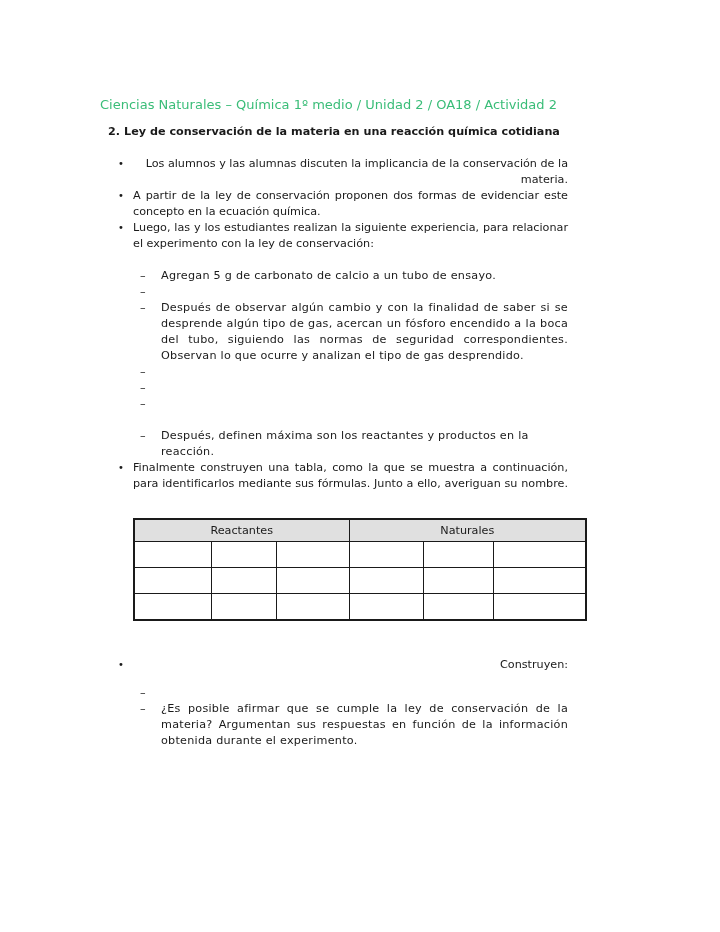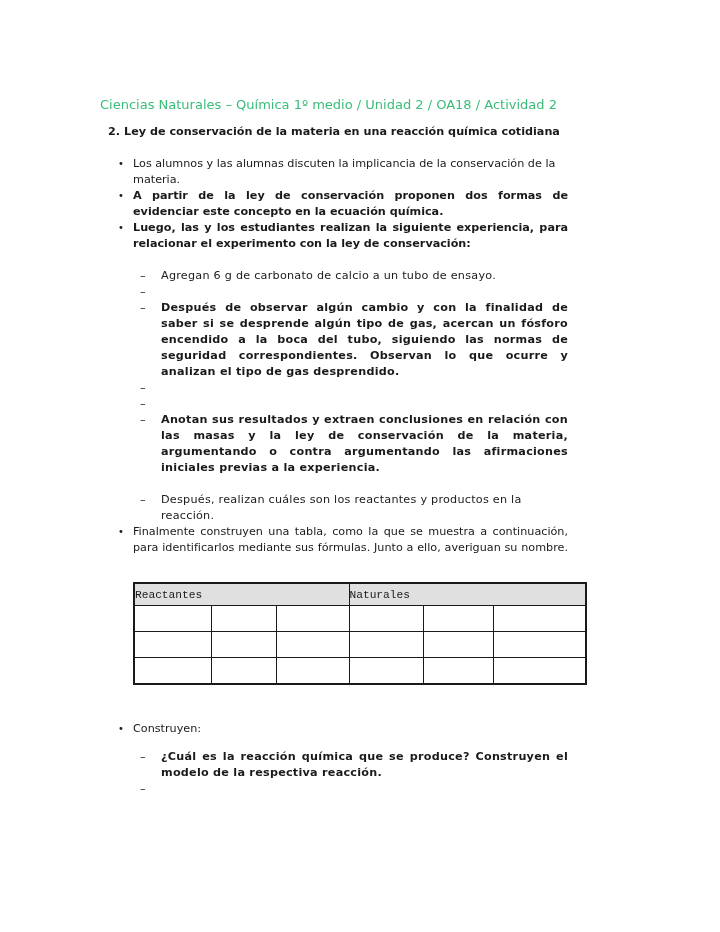--- a/index.html
+++ b/index.html
@@ -37,7 +37,7 @@
   .blist{margin-top:16px;}
   .b-item{display:flex;}
   .b-marker{flex:none;width:15px;margin-left:18px;font-size:10px;}
-  .b-text{flex:1;}
+  .b-text{flex:1;text-align:right;}
 
   .slist{margin-top:16px;}
   .s-item{display:flex;}

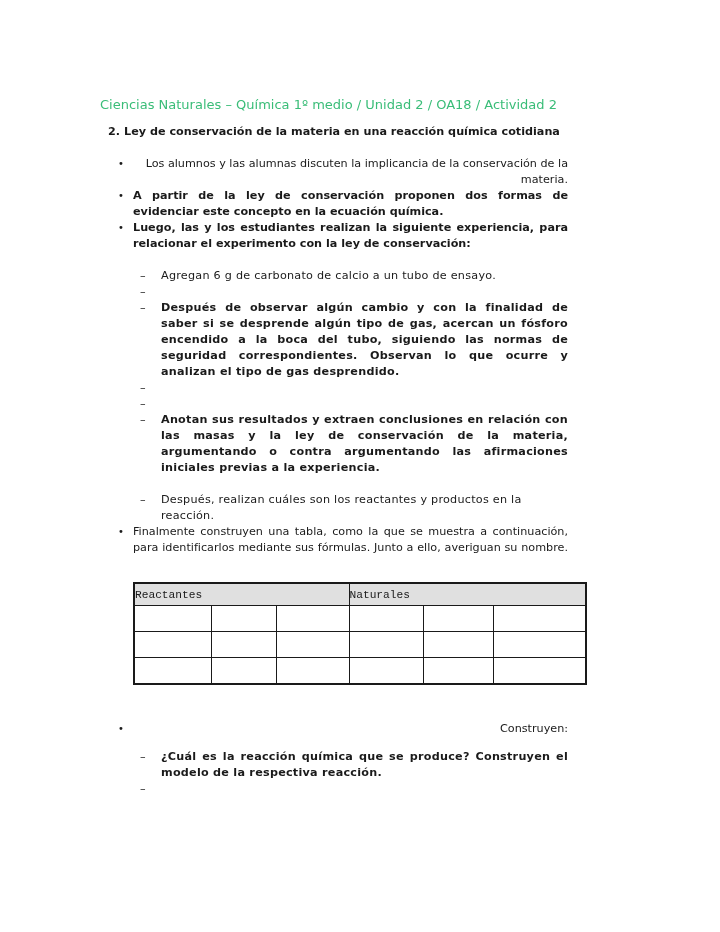--- a/index.html
+++ b/index.html
@@ -45,7 +45,7 @@
   .s-text{flex:1;letter-spacing:0.25px;}
 
   .gap-before{margin-top:16px;}
-  .just{text-align:justify;font-weight:bold;}
+  .just{text-align:justify;}
   .just-last{text-align:justify;text-align-last:justify;}
 
   table.rtable{

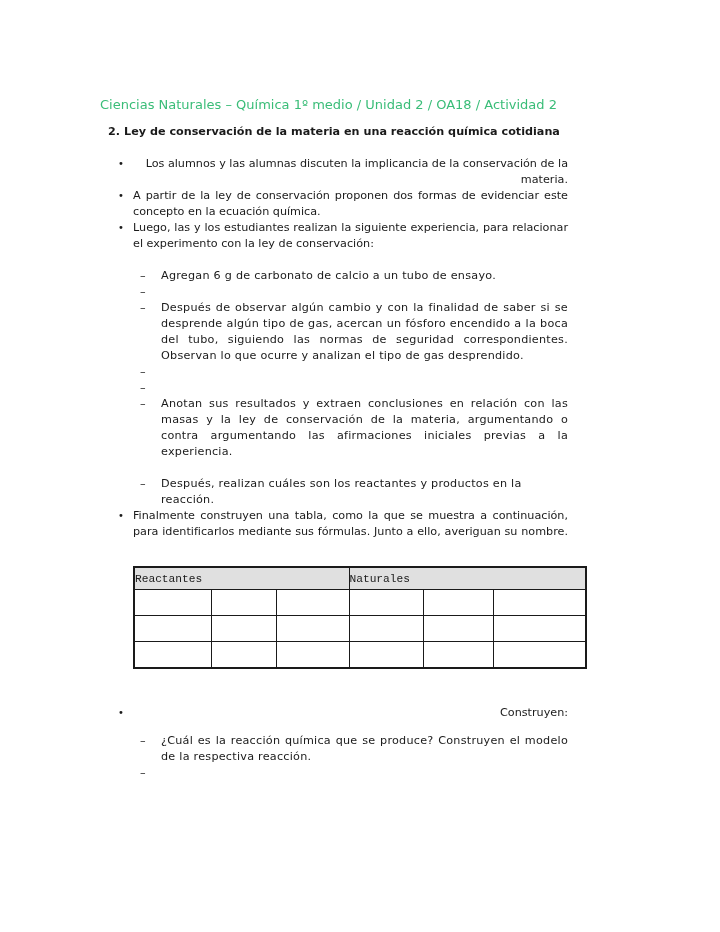--- a/index.html
+++ b/index.html
@@ -104,7 +104,7 @@
   <div class="slist">
     <div class="s-item">
       <span class="s-marker">–</span>
-      <span class="s-text">Agregan 6 g de carbonato de calcio a un tubo de ensayo.</span>
+      <span class="s-text">Agregan 5 g de carbonato de calcio a un tubo de ensayo.</span>
     </div>
     <div class="s-item">
       <span class="s-marker">–</span>

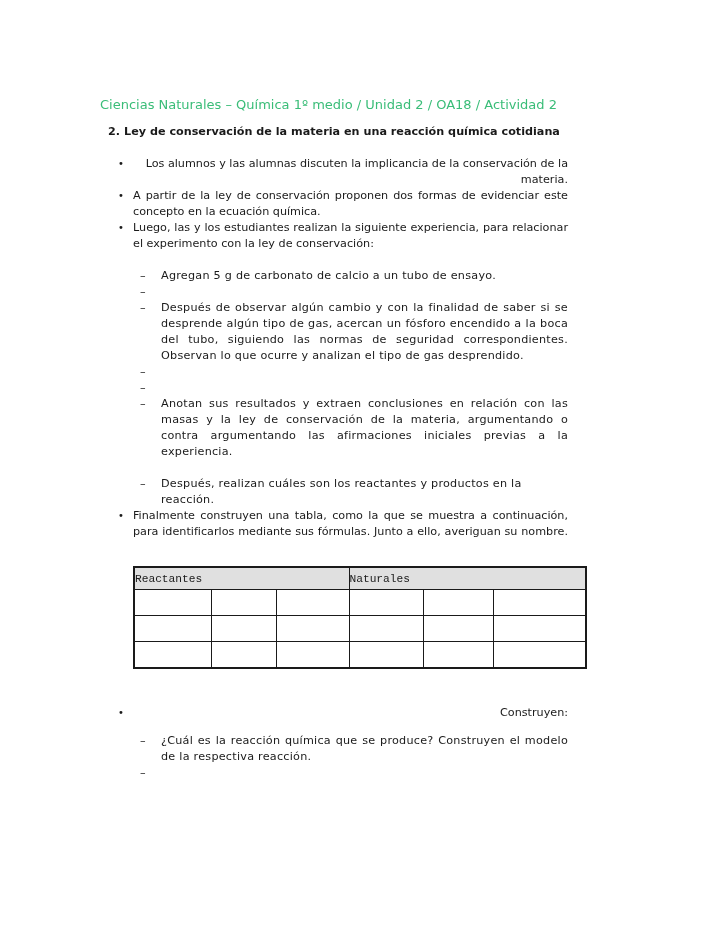--- a/index.html
+++ b/index.html
@@ -121,7 +121,6 @@
     </div>
     <div class="s-item">
       <span class="s-marker">–</span>
-      <span class="s-text just">Anotan sus resultados y extraen conclusiones en relación con las masas y la ley de conservación de la materia, argumentando o contra argumentando las afirmaciones iniciales previas a la experiencia.</span>
     </div>
     <div class="s-item gap-before">
       <span class="s-marker">–</span>

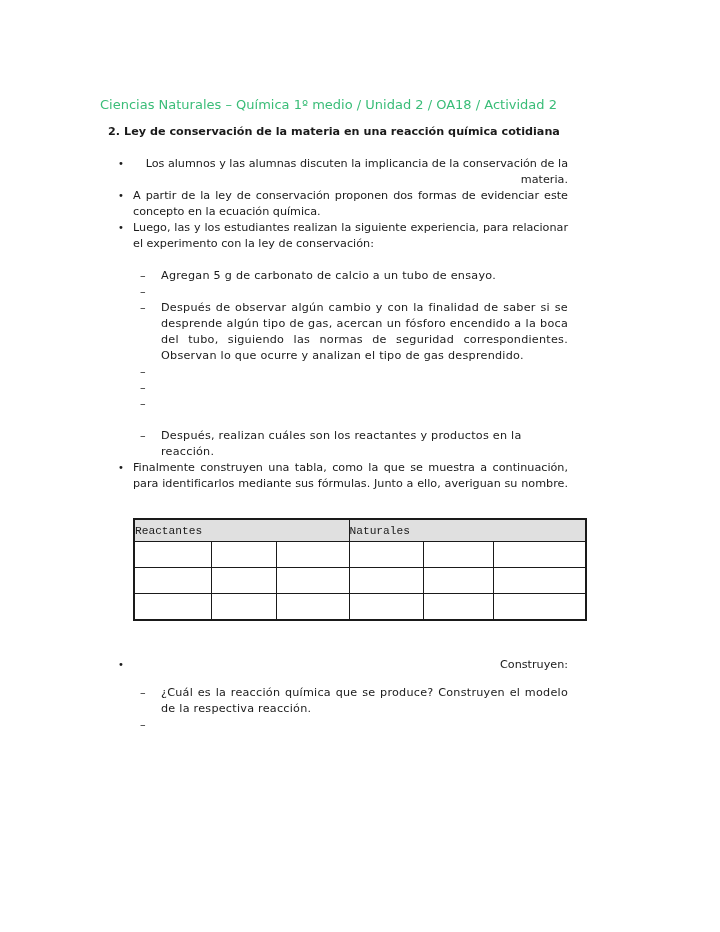--- a/index.html
+++ b/index.html
@@ -124,7 +124,7 @@
     </div>
     <div class="s-item gap-before">
       <span class="s-marker">–</span>
-      <span class="s-text">Después, realizan cuáles son los reactantes y productos en la reacción.</span>
+      <span class="s-text">Después, definen máxima son los reactantes y productos en la reacción.</span>
     </div>
   </div>
 

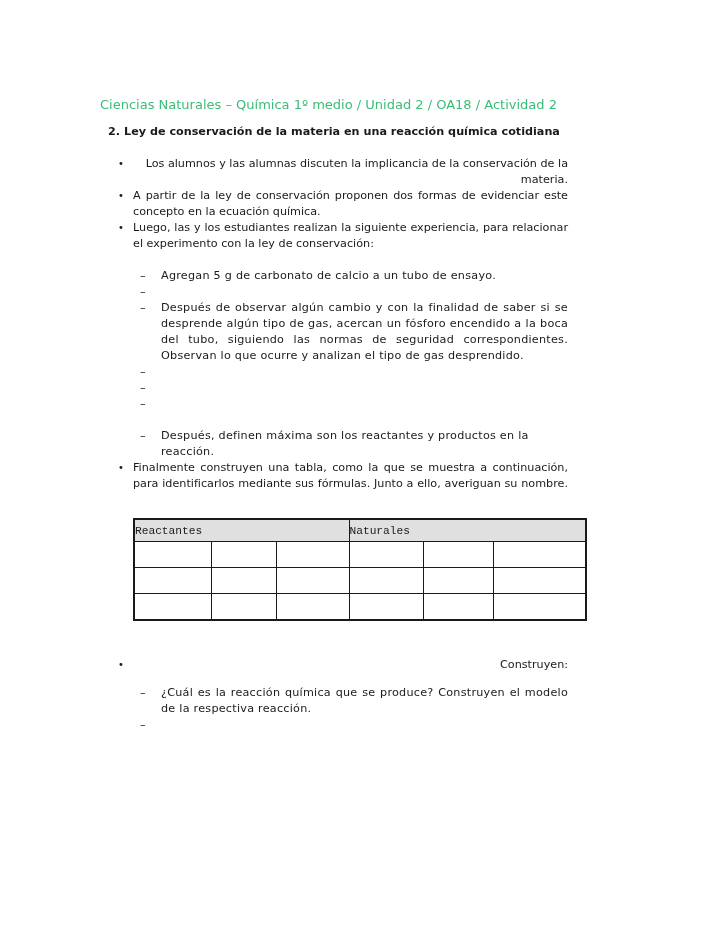--- a/index.html
+++ b/index.html
@@ -57,10 +57,10 @@
   }
   table.rtable td{
     border:1px solid var(--table-border);
+    text-align:center;
     vertical-align:middle;
     padding:0;
     overflow:hidden;
-    font-family:Liberation Mono, monospace;
   }
   tr.gr td{
     height:21px;

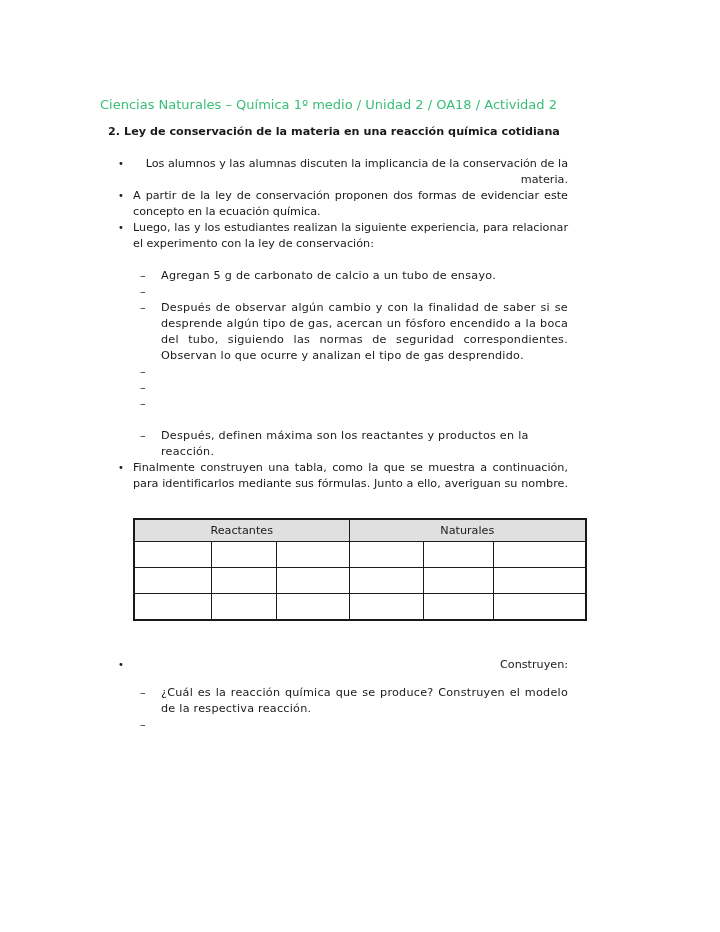--- a/index.html
+++ b/index.html
@@ -182,7 +182,6 @@
   <div class="slist qlist">
     <div class="s-item">
       <span class="s-marker">–</span>
-      <span class="s-text just">¿Cuál es la reacción química que se produce? Construyen el modelo de la respectiva reacción.</span>
     </div>
     <div class="s-item">
       <span class="s-marker">–</span>

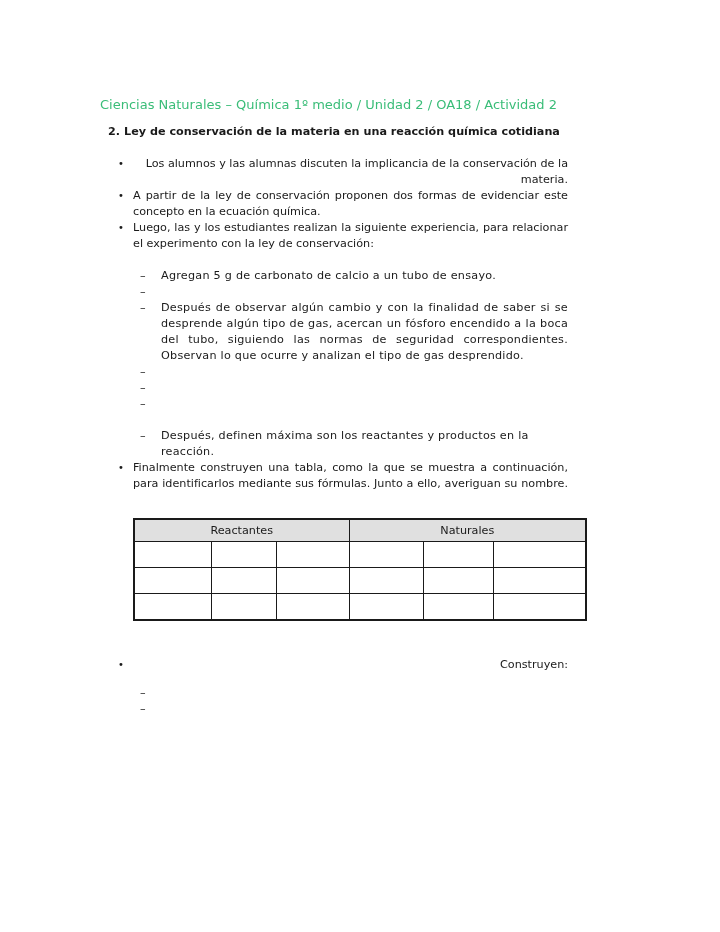--- a/index.html
+++ b/index.html
@@ -185,6 +185,7 @@
     </div>
     <div class="s-item">
       <span class="s-marker">–</span>
+      <span class="s-text just">¿Es posible afirmar que se cumple la ley de conservación de la materia? Argumentan sus respuestas en función de la información obtenida durante el experimento.</span>
     </div>
   </div>
 

